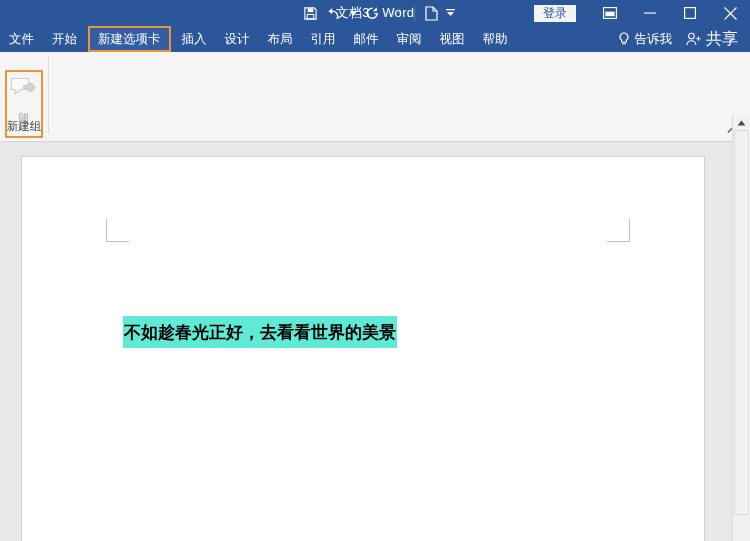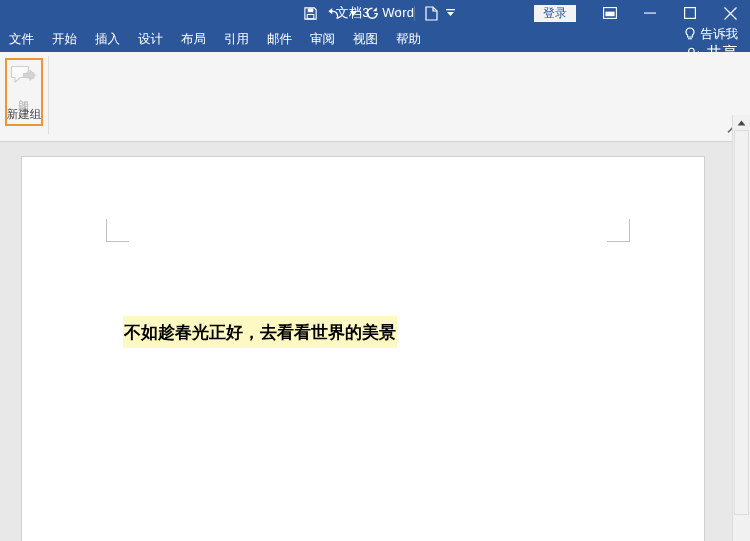--- a/index.html
+++ b/index.html
@@ -390,6 +390,7 @@
   <div class="tabbar">
     <div class="tab">文件</div>
     <div class="tab">开始</div>
+    <div class="tab selected-outline">新建选项卡</div>
     <div class="tab">插入</div>
     <div class="tab">设计</div>
     <div class="tab">布局</div>

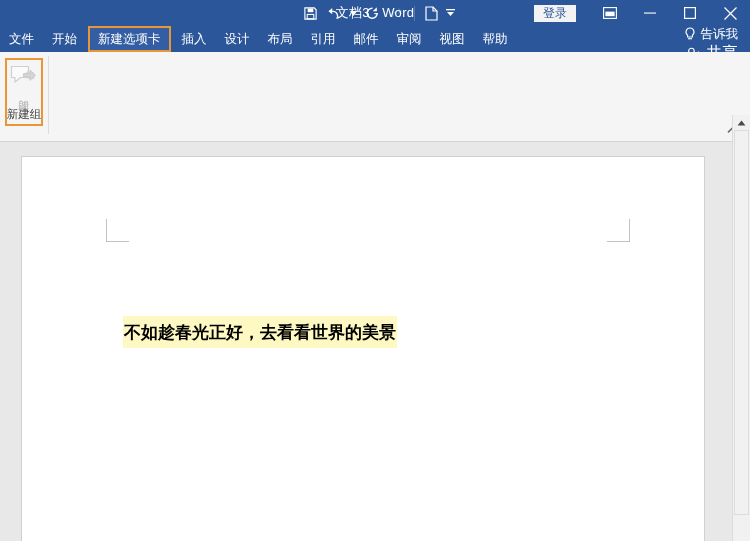--- a/index.html
+++ b/index.html
@@ -127,8 +127,7 @@
     top: 0;
     height: 26px;
     display: flex;
-    align-items: flex-end;
-    flex-direction: column;
+    align-items: flex-start;
   }
   .tellme {
     display: flex;

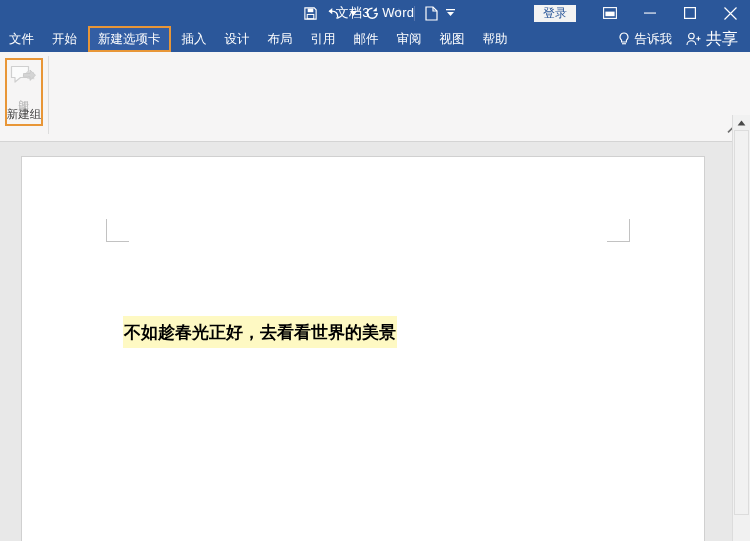--- a/index.html
+++ b/index.html
@@ -158,7 +158,7 @@
   .rib-group {
     position: absolute;
     left: 0;
-    top: 0;
+    top: 12px;
     width: 48px;
     height: 72px;
   }

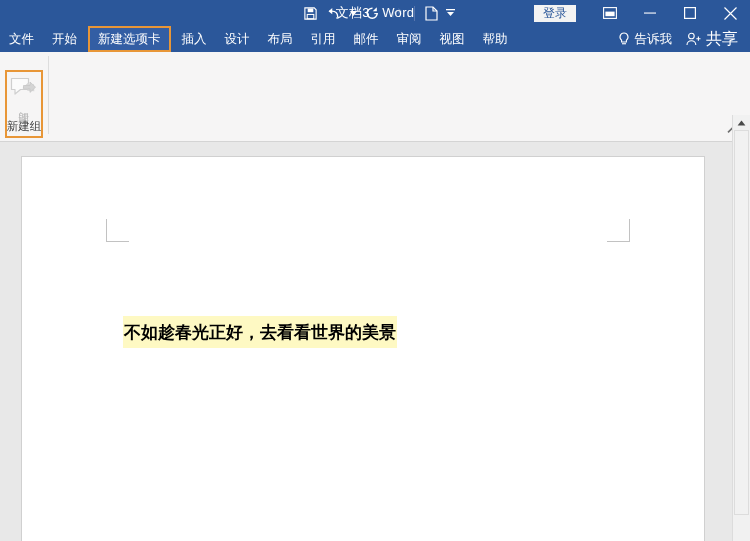--- a/index.html
+++ b/index.html
@@ -255,7 +255,7 @@
     position: absolute;
     left: 101px;
     top: 159px;
-    background: #fef9c3;
+    background: #5eead4;
     color: #000000;
     font-family: "DejaVu Sans", "Liberation Sans", sans-serif;
     font-size: 17px;

